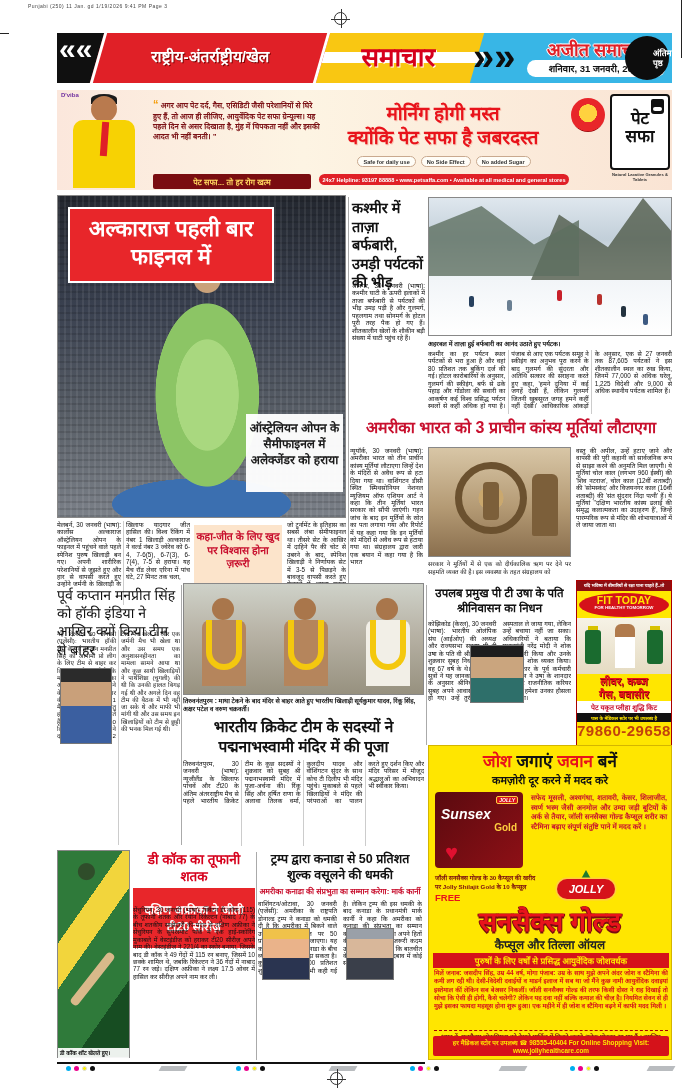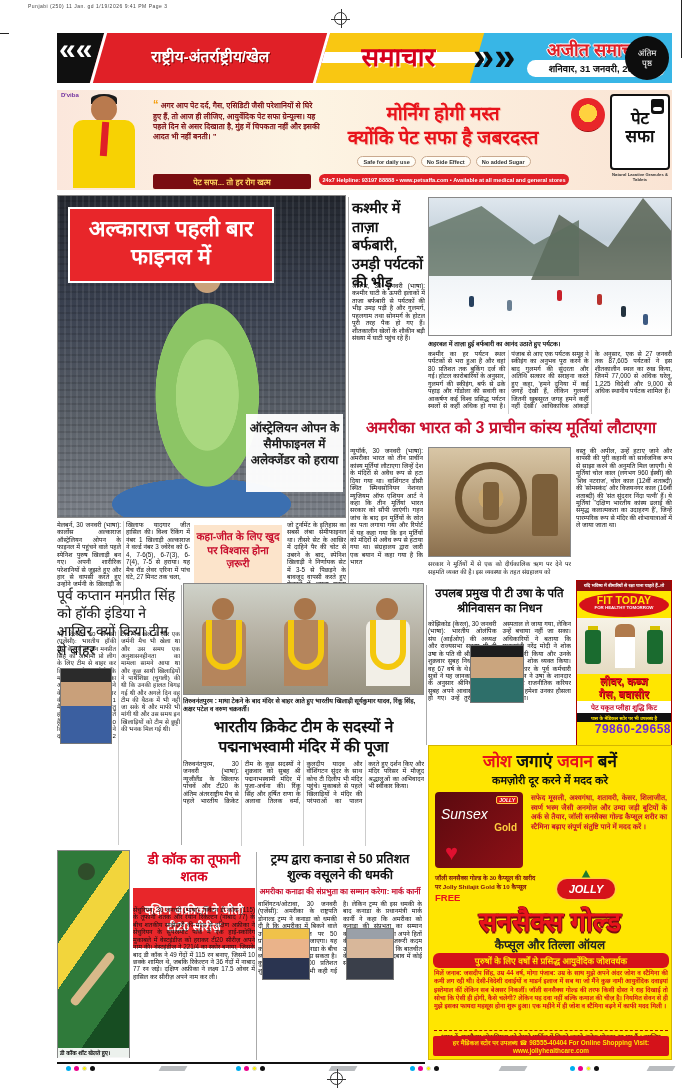--- a/index.html
+++ b/index.html
@@ -41,7 +41,7 @@
   .mh-date{left:470px;top:27px;width:138px;background:#fff;border-radius:9px;text-align:center;
           font-size:9.5px;font-weight:800;color:#111;padding:2px 0;}
   .mh-circle{right:3px;top:3px;width:44px;height:44px;background:#0d0d0d;border-radius:50%;color:#fff;
-          text-align:center;font-weight:400;font-size:8.5px;line-height:1.2;padding-top:12px;}
+          text-align:left;font-weight:700;font-size:8.5px;line-height:1.2;padding-top:12px;padding-left:28px;}
 
   
   .ps-ad{left:57px;top:90px;width:615px;height:100px;background:linear-gradient(90deg,#fbe7dc,#fdf4e3 40%,#fae4d4);}

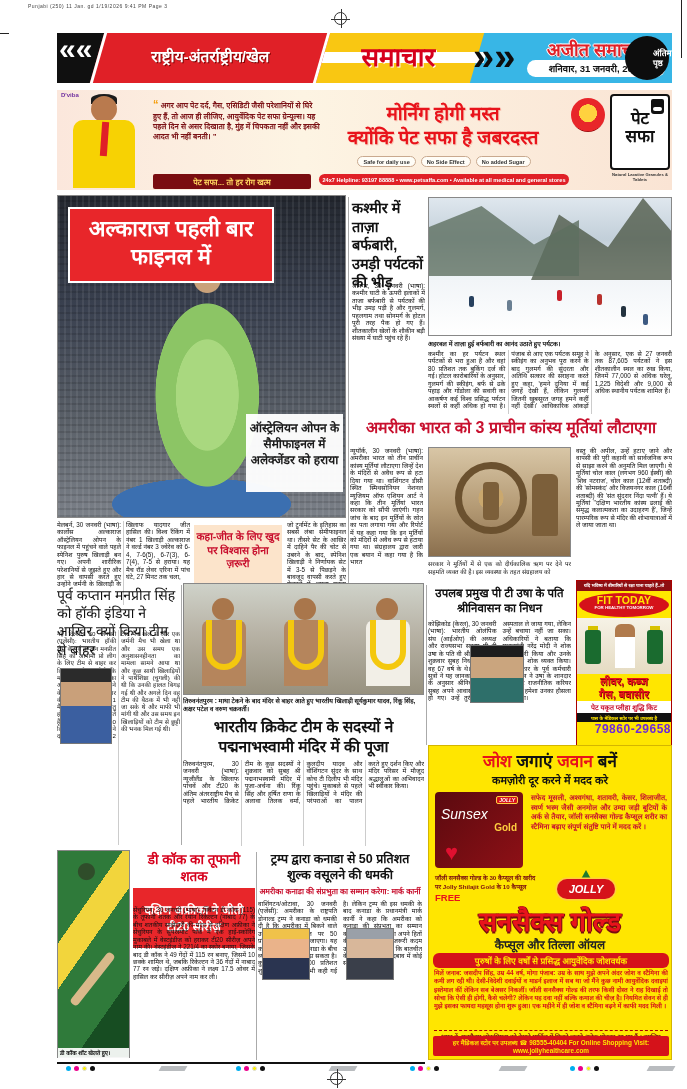--- a/index.html
+++ b/index.html
@@ -167,7 +167,7 @@
      text-shadow:.5px .5px 0 #7a0000;padding:1px 0;}
   .fit-kit{background:#fff;color:#c8102e;font-size:7px;font-weight:900;text-align:center;padding:1.5px 0;}
   .fit-avail{background:#111;color:#ffe600;font-size:4.8px;text-align:center;padding:1.5px 0;font-weight:700;}
-  .fit-phone{background:#ffe600;color:#6d28d9;font-size:12px;font-weight:900;text-align:right;letter-spacing:.5px;}
+  .fit-phone{background:#ffe600;color:#c2410c;font-size:15px;font-weight:900;text-align:center;letter-spacing:.5px;}
 
   
   .jolly-ad{left:428px;top:745px;width:244px;height:315px;background:#ffe600;border:1.5px solid #d4b500;}

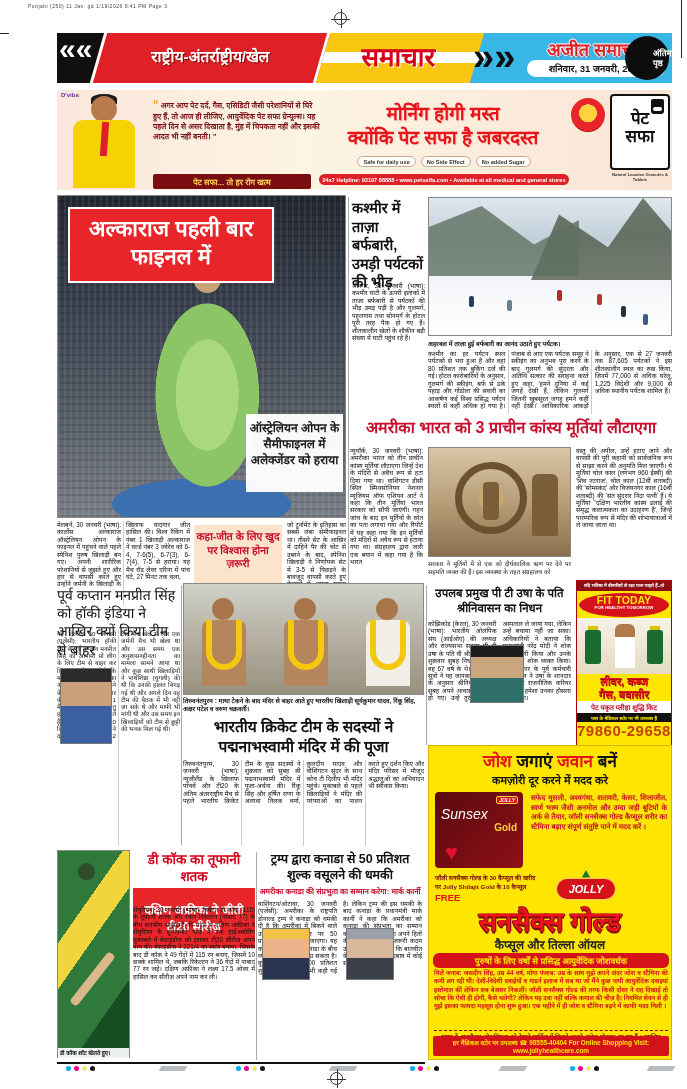--- a/index.html
+++ b/index.html
@@ -178,7 +178,7 @@
      background:linear-gradient(135deg,#5a0a0f,#8e1016);color:#fff;padding:4px 6px;}
   .sx-box .jb{position:absolute;right:5px;top:4px;background:#d5121a;border:1px solid #ffcf3f;color:#fff;
      font-size:5px;font-weight:900;padding:0 2px;border-radius:2px;font-style:italic;}
-  .sx-box .n1{display:block;font-size:14px;font-weight:400;font-style:italic;margin-top:10px;}
+  .sx-box .n1{display:block;font-size:14px;font-weight:700;font-style:italic;margin-top:10px;}
   .sx-box .n2{display:block;font-size:10px;font-weight:800;color:#ffcf3f;text-align:right;}
   .sx-heart{position:absolute;left:10px;bottom:4px;font-size:22px;color:#e01030;line-height:1;}
   .josh-para{position:absolute;left:102px;top:47px;width:136px;color:#c8102e;font-size:7.2px;font-weight:800;

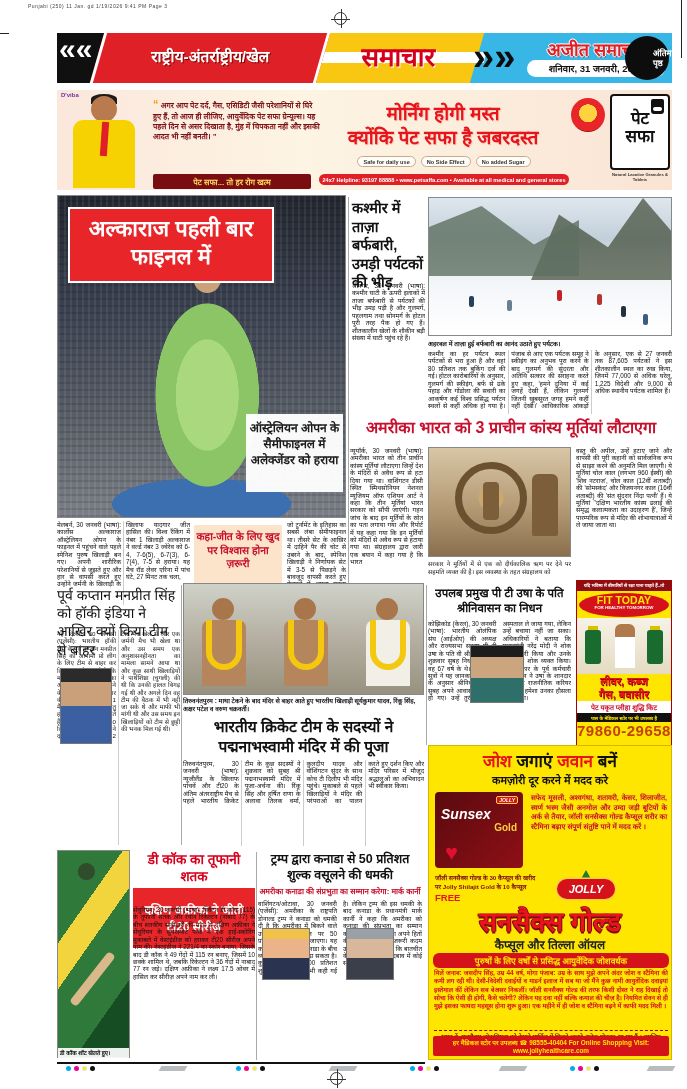--- a/index.html
+++ b/index.html
@@ -194,7 +194,7 @@
      text-shadow:-1px 0 #7a0d10,1px 0 #7a0d10,0 1.5px 0 #7a0d10;}
   .sx-sub{position:absolute;left:0;top:190px;width:100%;text-align:center;font-size:12px;font-weight:900;color:#222;}
   .sx-band{position:absolute;left:4px;top:207px;width:236px;background:#d5121a;color:#ffe600;font-size:8.5px;
-     font-weight:900;text-align:center;padding:2px 0;border-radius:6px;}
+     font-weight:900;text-align:center;padding:2px 0;border-radius:0;}
   .sx-testi{position:absolute;left:5px;top:223px;width:234px;color:#d5121a;font-size:6.4px;font-weight:700;
      text-align:justify;line-height:1.3;height:60px;overflow:hidden;}
   .sx-note{position:absolute;left:5px;top:284px;width:234px;border-top:1px dashed #a00;padding-top:2px;

